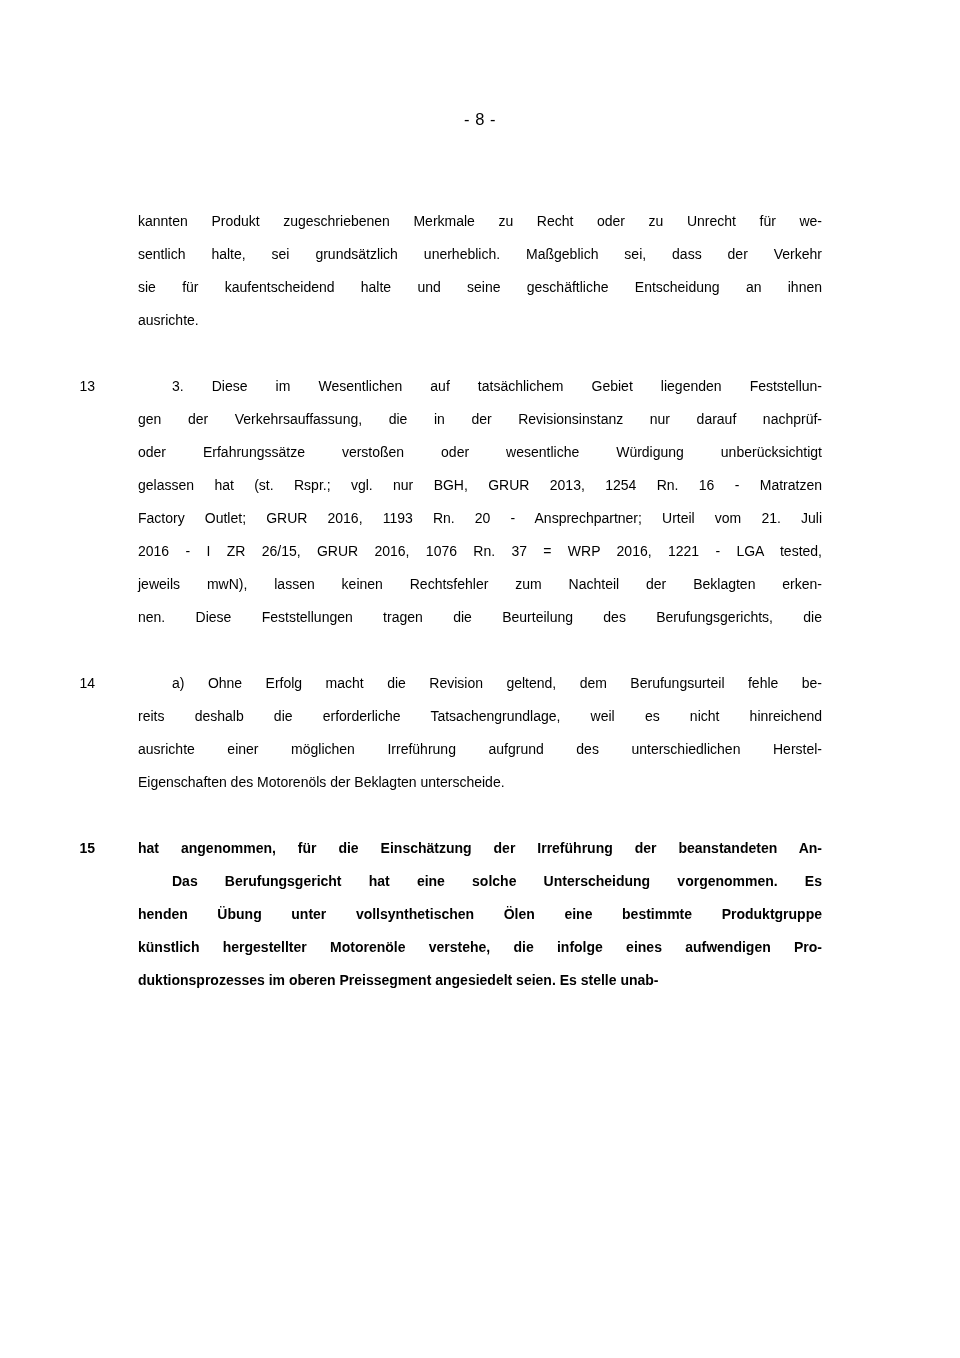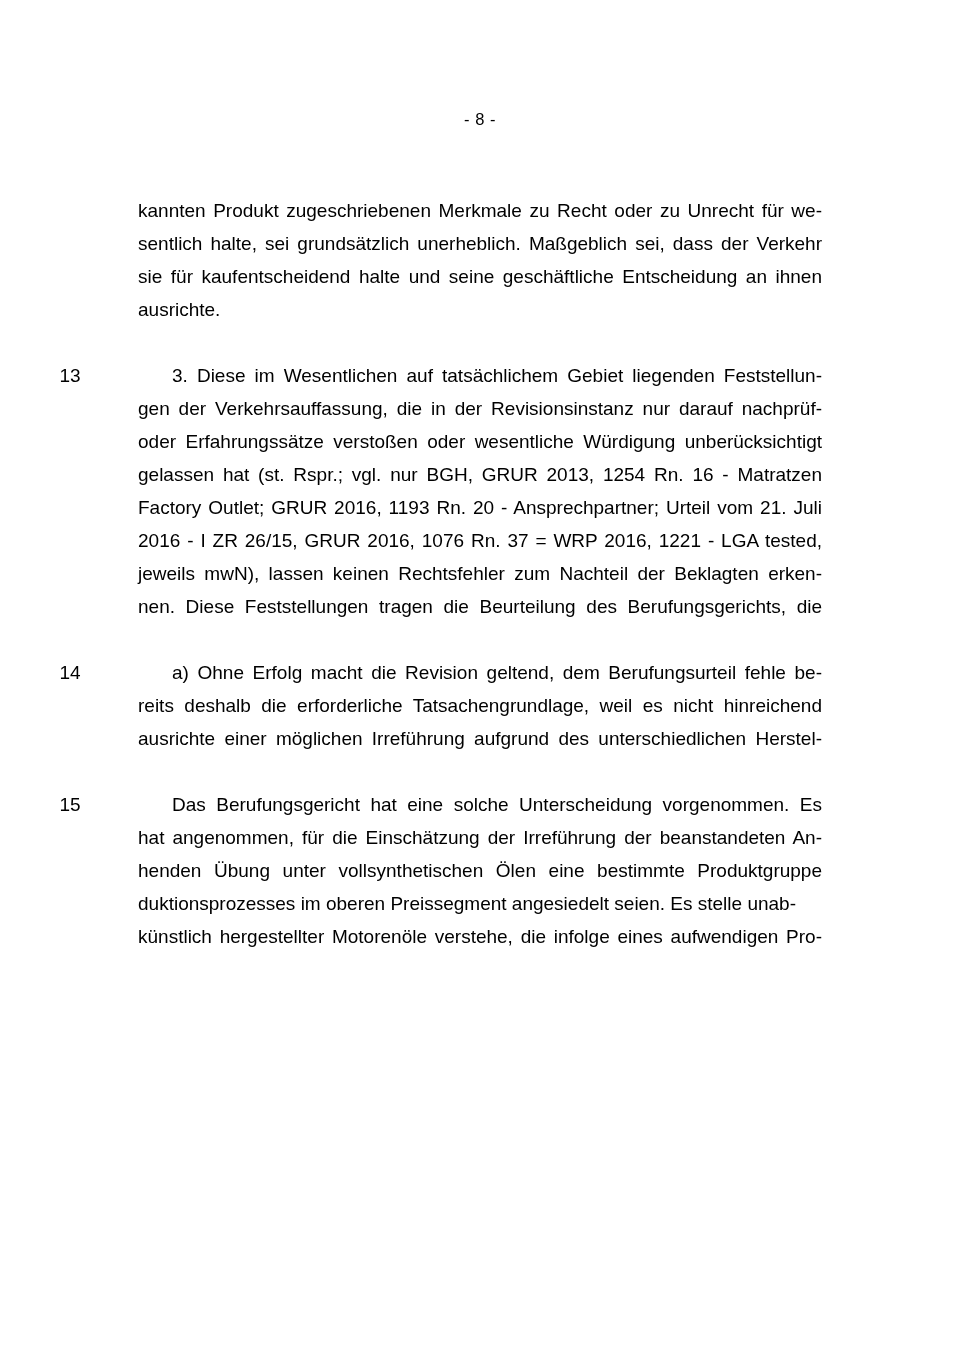--- a/index.html
+++ b/index.html
@@ -29,9 +29,9 @@
   .text-body {
     position: absolute;
     left: 138px;
-    top: 194px;
+    top: 205px;
     width: 684px;
-    font-size: 19px;
+    font-size: 14px;
     line-height: 33px;
   }
   .paragraph {

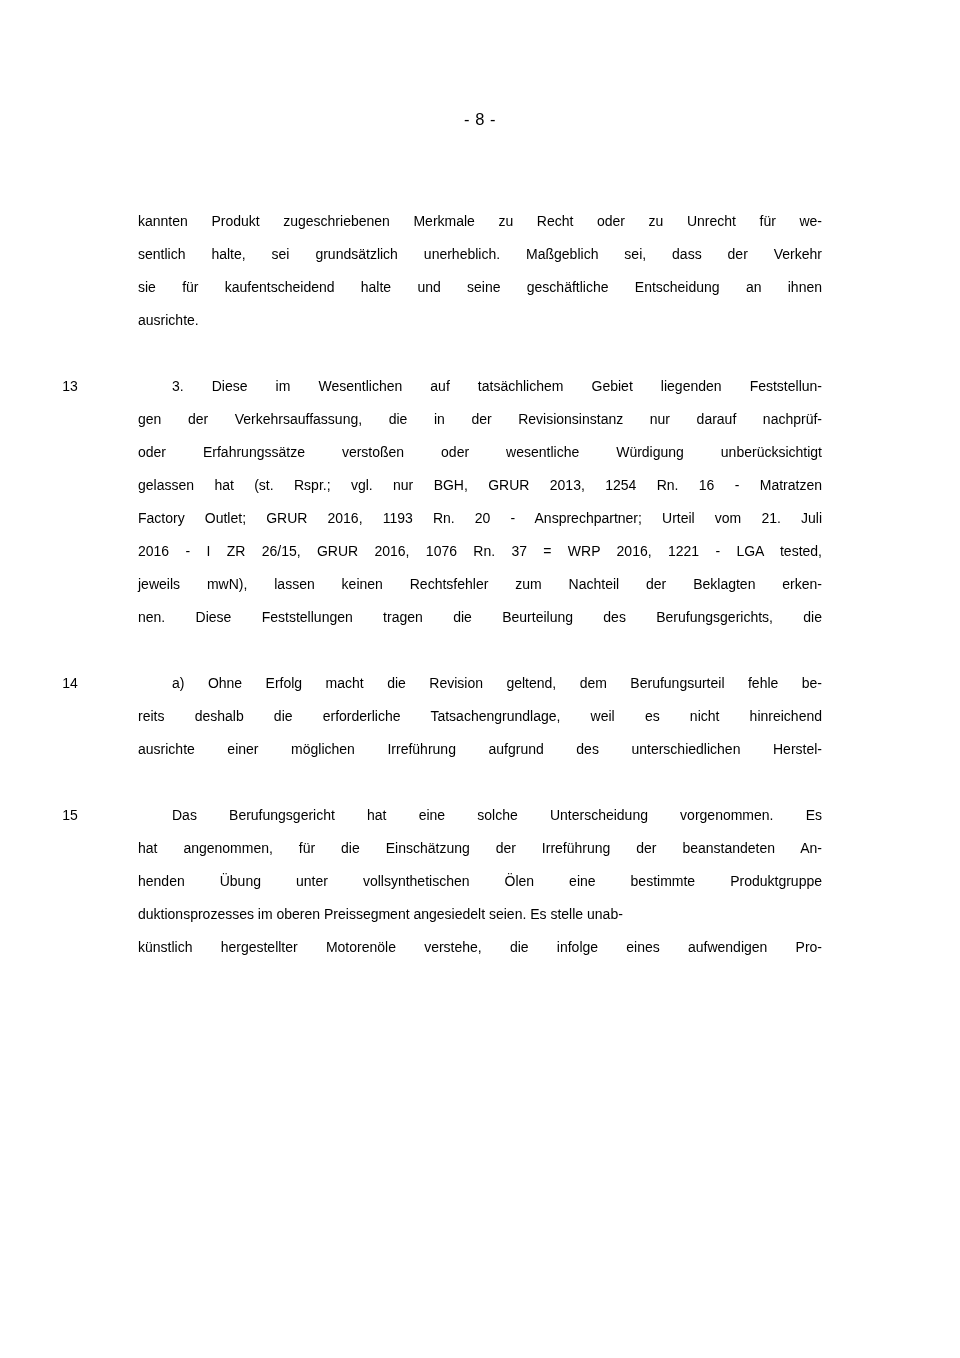--- a/index.html
+++ b/index.html
@@ -46,7 +46,7 @@
     left: -93px;
     top: 0;
     width: 50px;
-    text-align: center;
+    text-align: right;
     line-height: 33px;
   }
   .line {

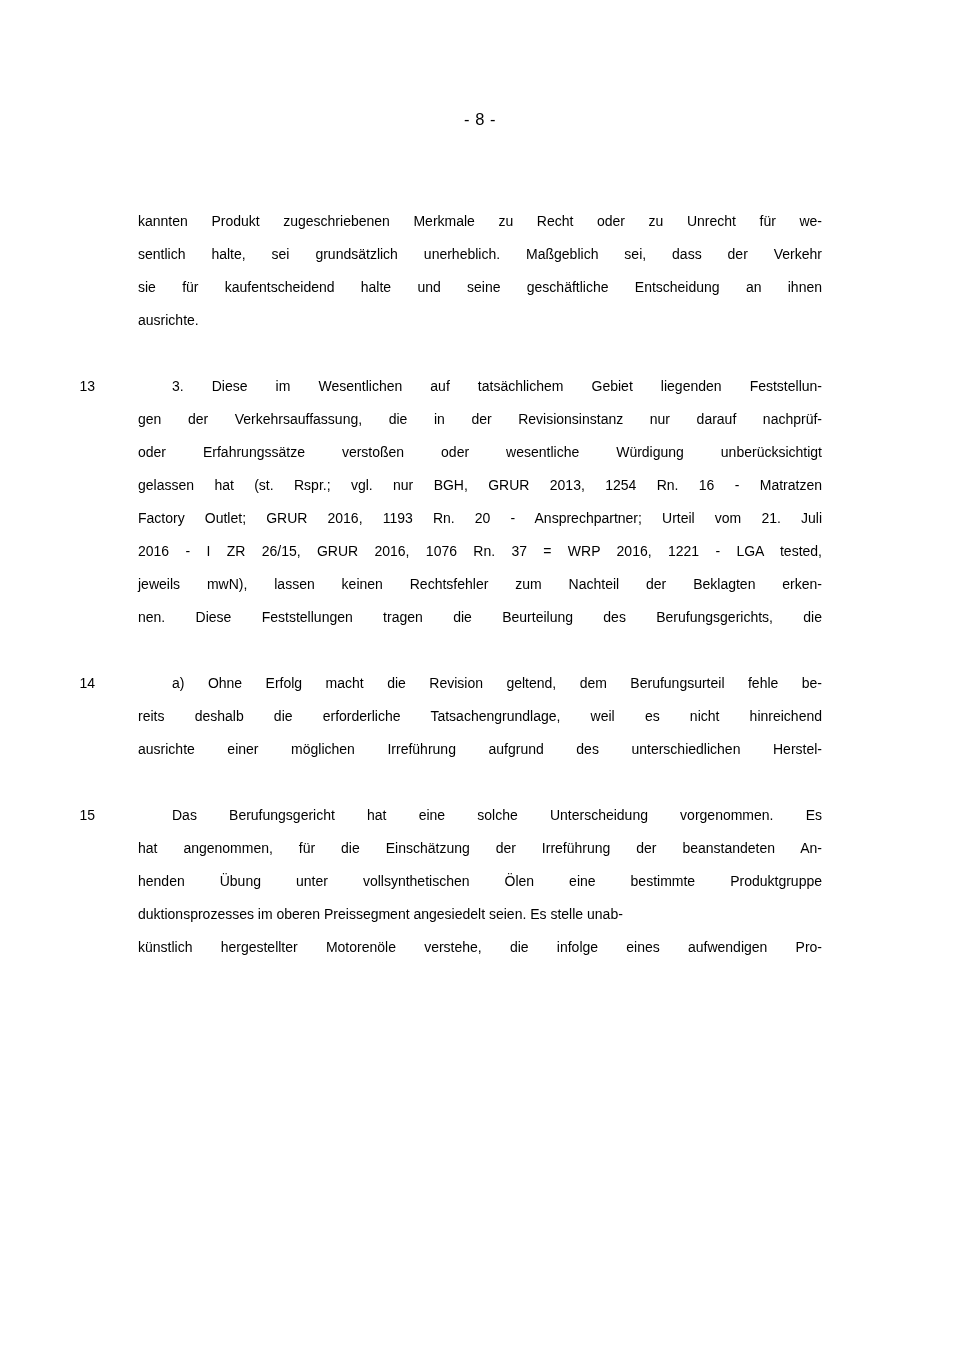--- a/index.html
+++ b/index.html
@@ -89,6 +89,7 @@
         <div class="line indent">a) Ohne Erfolg macht die Revision geltend, dem Berufungsurteil fehle be-</div>
         <div class="line">reits deshalb die erforderliche Tatsachengrundlage, weil es nicht hinreichend</div>
         <div class="line">ausrichte einer möglichen Irreführung aufgrund des unterschiedlichen Herstel-</div>
+        <div class="line last">Eigenschaften des Motorenöls der Beklagten unterscheide.</div>
       </div>
       <div class="paragraph">
         <div class="margin-number">15</div>

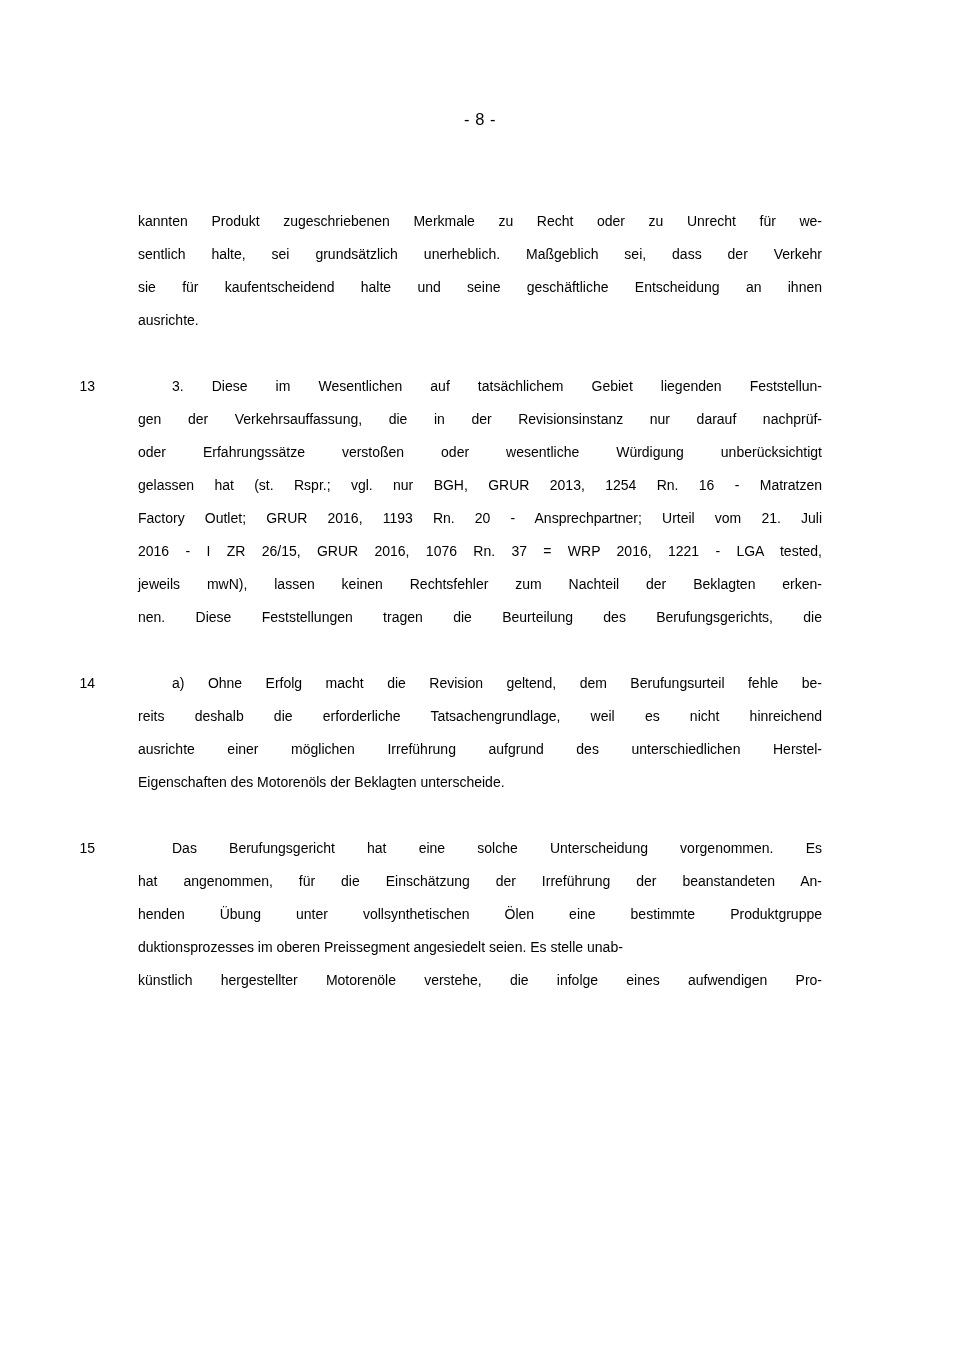--- a/index.html
+++ b/index.html
@@ -40,6 +40,7 @@
   }
   .paragraph:last-child {
     margin-bottom: 6px;
+    font-weight: bold;
   }
   .margin-number {
     position: absolute;

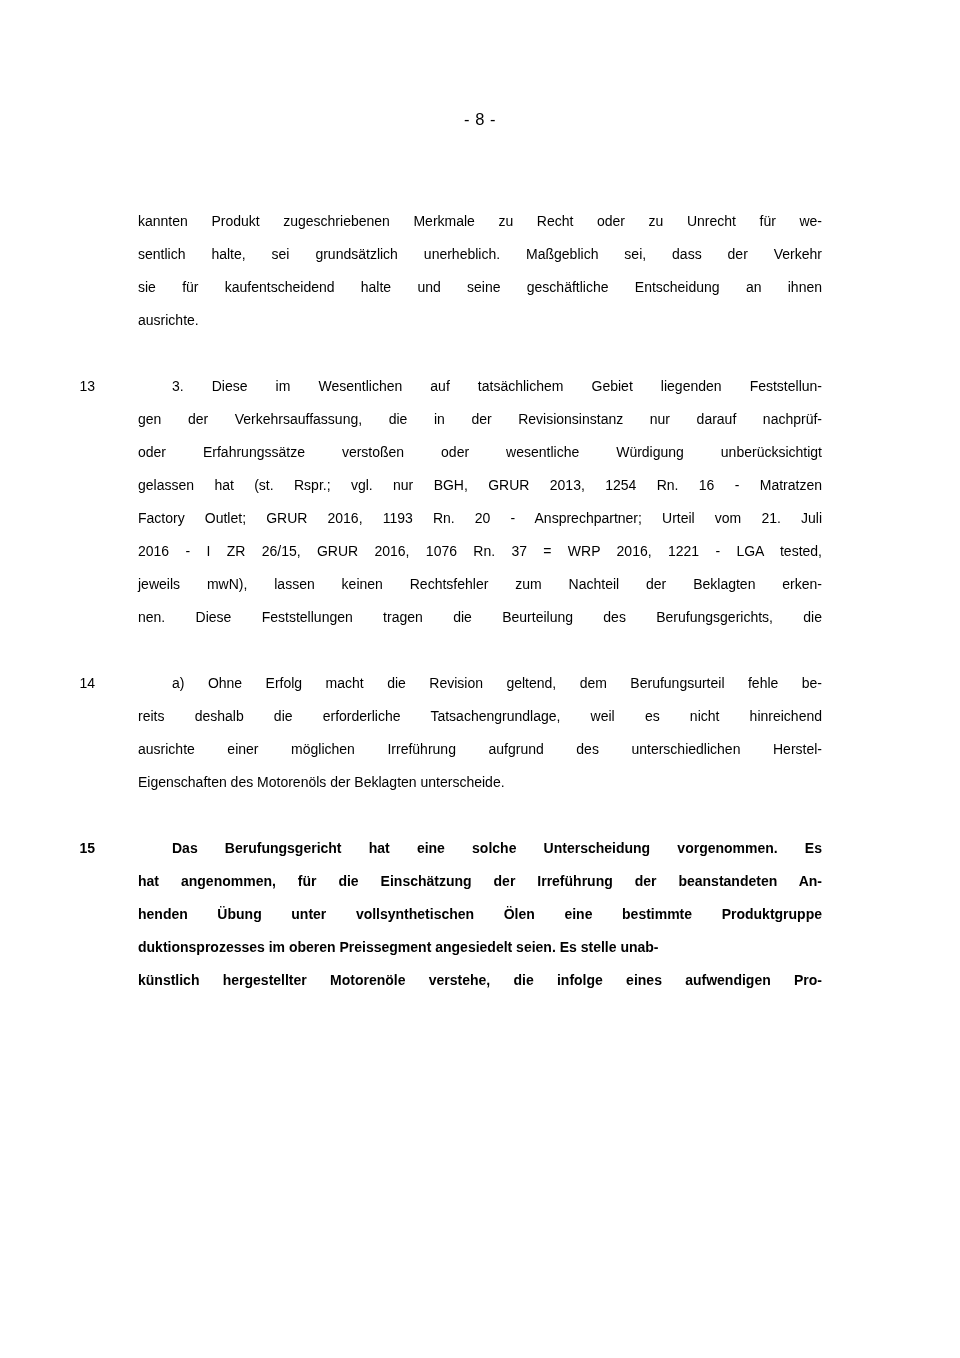--- a/index.html
+++ b/index.html
@@ -94,8 +94,8 @@
       </div>
       <div class="paragraph">
         <div class="margin-number">15</div>
+        <div class="line">hat angenommen, für die Einschätzung der Irreführung der beanstandeten An-</div>
         <div class="line indent">Das Berufungsgericht hat eine solche Unterscheidung vorgenommen. Es</div>
-        <div class="line">hat angenommen, für die Einschätzung der Irreführung der beanstandeten An-</div>
         <div class="line">henden Übung unter vollsynthetischen Ölen eine bestimmte Produktgruppe</div>
         <div class="line last">duktionsprozesses im oberen Preissegment angesiedelt seien. Es stelle unab-</div>
         <div class="line">künstlich hergestellter Motorenöle verstehe, die infolge eines aufwendigen Pro-</div>

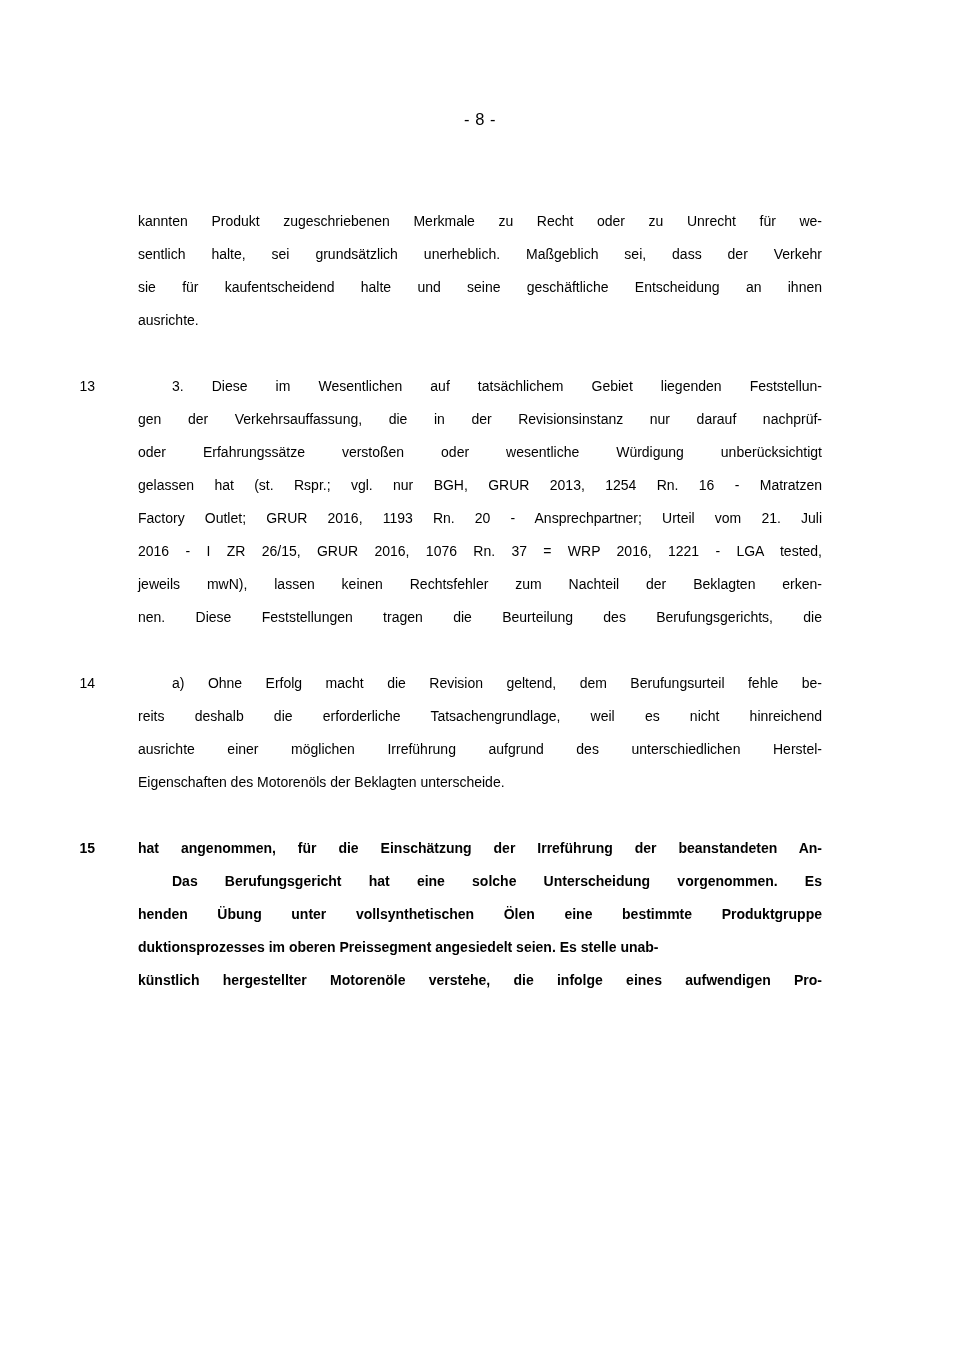--- a/index.html
+++ b/index.html
@@ -97,8 +97,8 @@
         <div class="line">hat angenommen, für die Einschätzung der Irreführung der beanstandeten An-</div>
         <div class="line indent">Das Berufungsgericht hat eine solche Unterscheidung vorgenommen. Es</div>
         <div class="line">henden Übung unter vollsynthetischen Ölen eine bestimmte Produktgruppe</div>
+        <div class="line">künstlich hergestellter Motorenöle verstehe, die infolge eines aufwendigen Pro-</div>
         <div class="line last">duktionsprozesses im oberen Preissegment angesiedelt seien. Es stelle unab-</div>
-        <div class="line">künstlich hergestellter Motorenöle verstehe, die infolge eines aufwendigen Pro-</div>
       </div>
     </div>
 </div>

